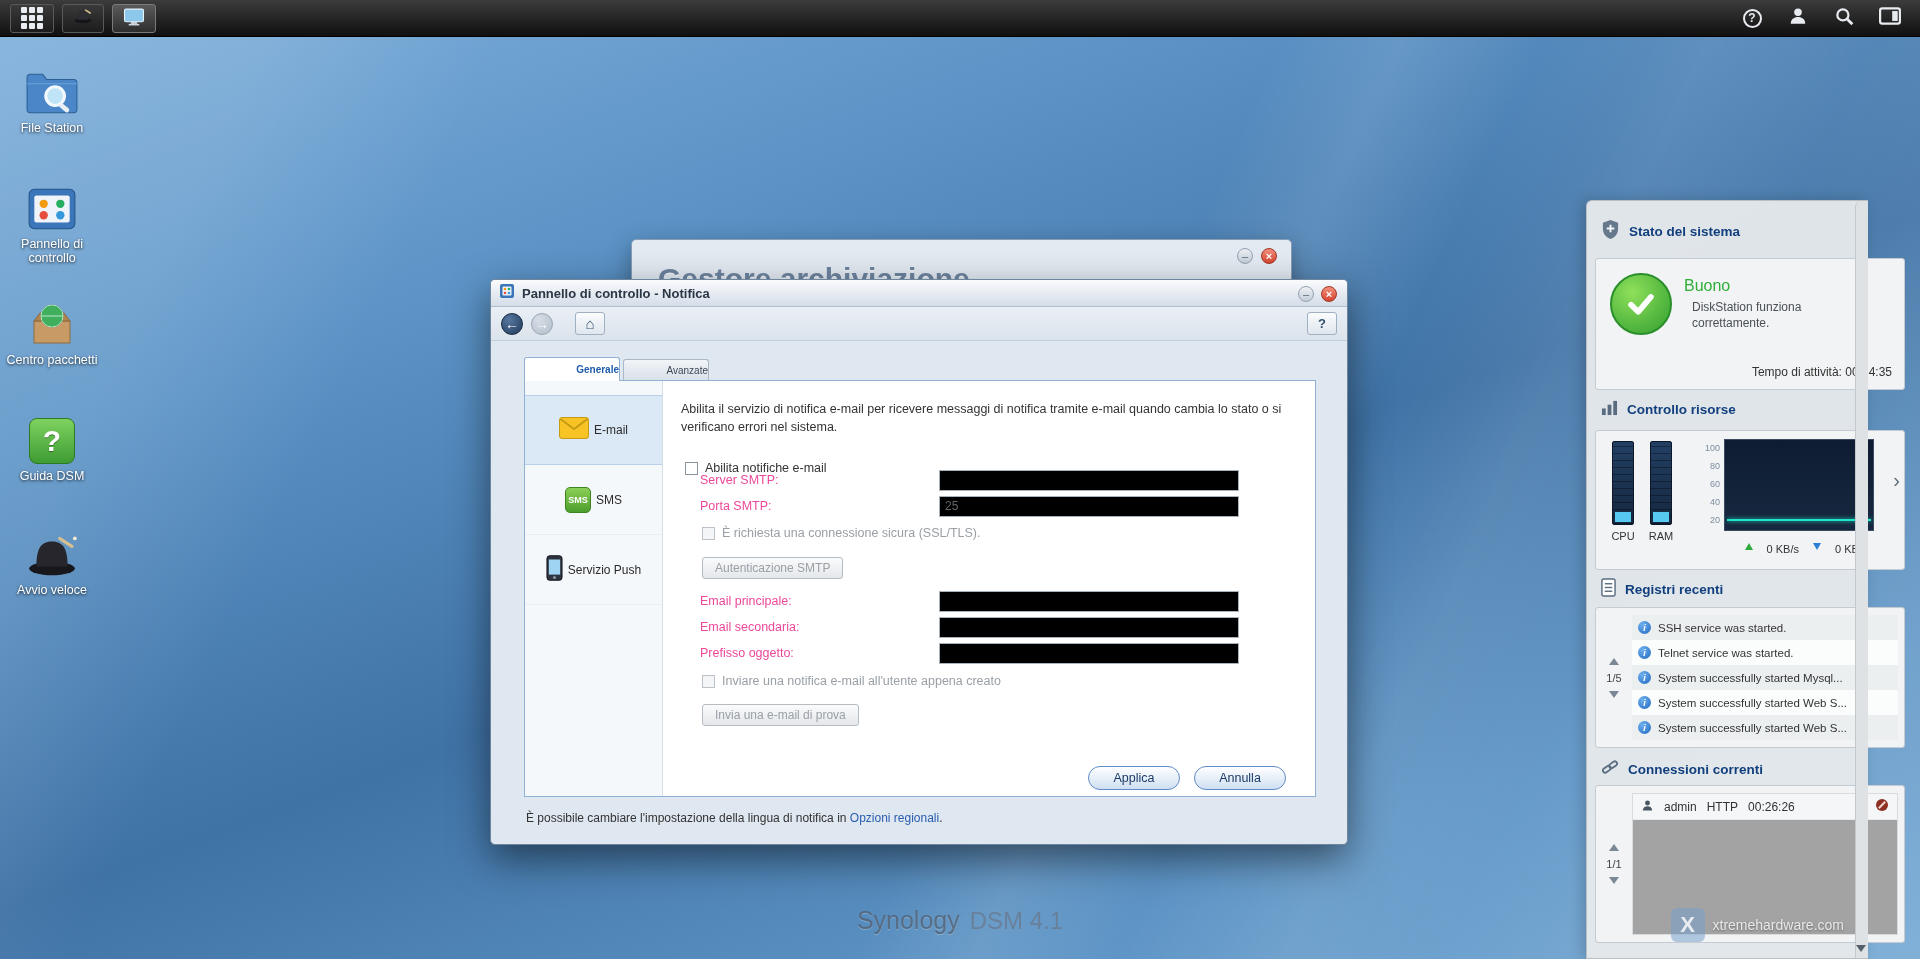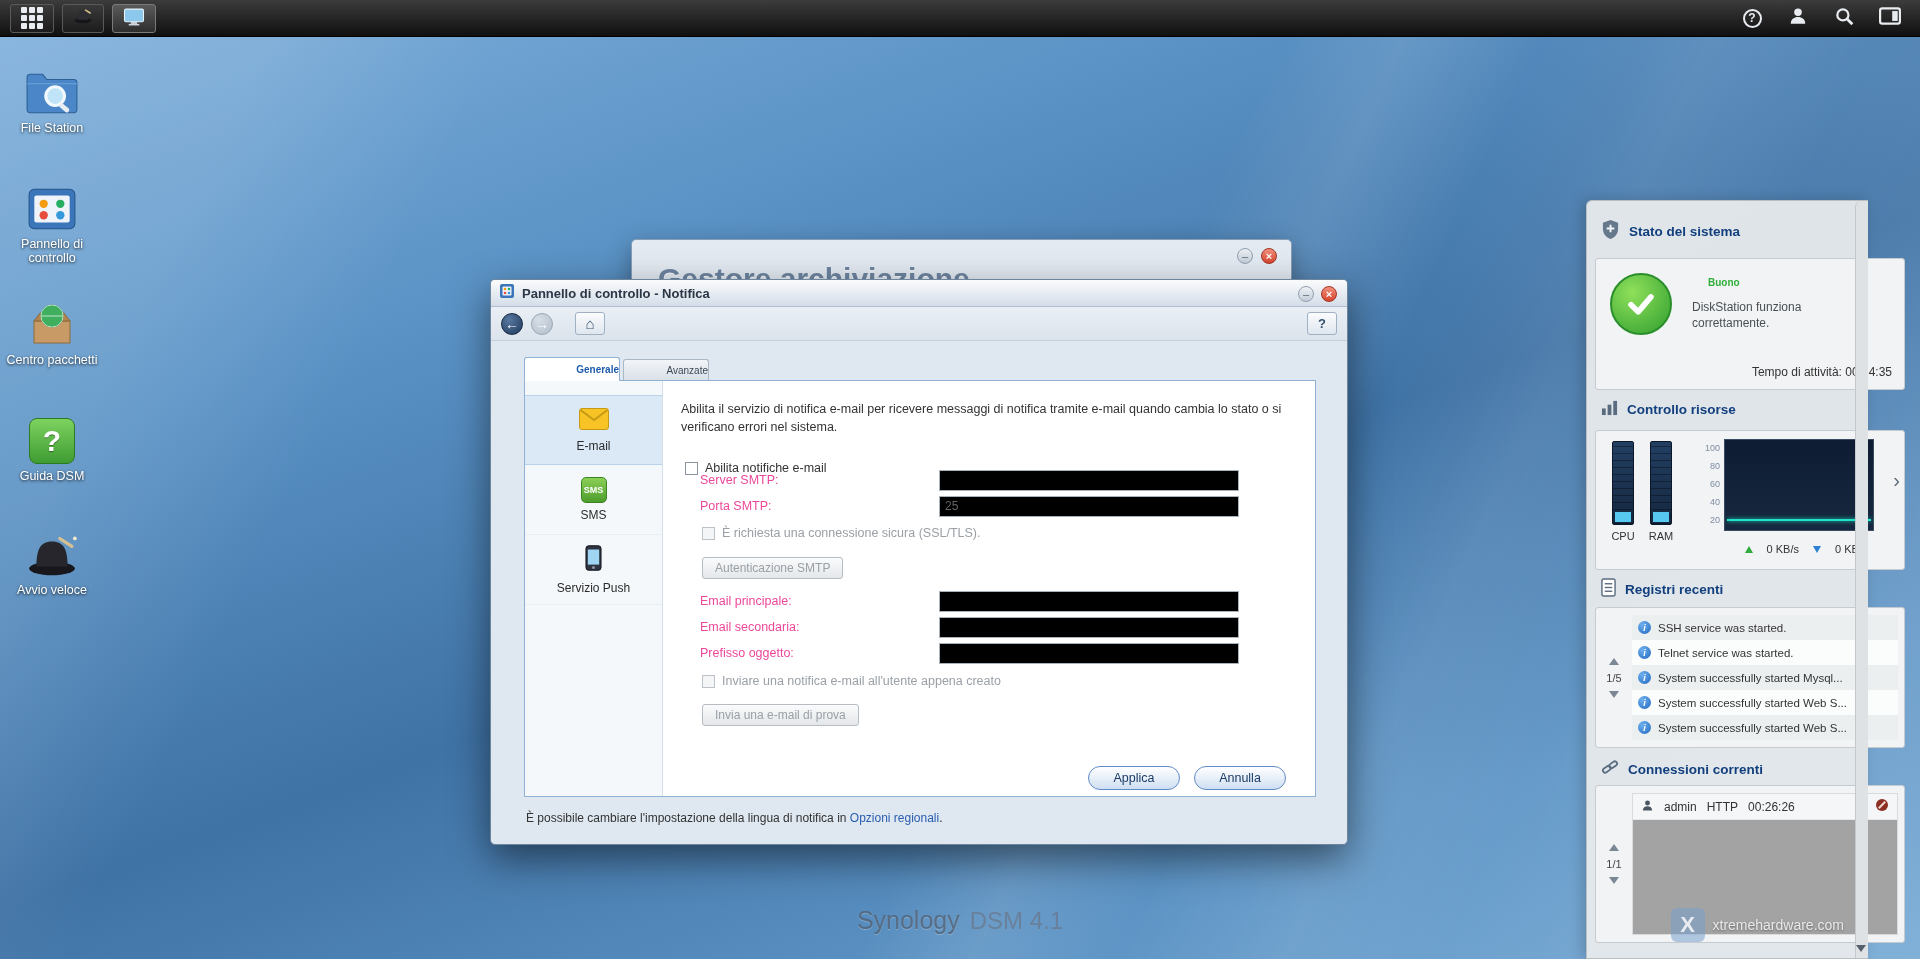--- a/index.html
+++ b/index.html
@@ -104,7 +104,7 @@
   .check-circle{position:absolute;left:14px;top:14px;width:62px;height:62px;border-radius:50%;
     background:radial-gradient(circle at 35% 30%,#8fe05a,#2f9e2f);border:2px solid #2a8f2a;
     display:flex;align-items:center;justify-content:center}
-  .status-good{position:absolute;left:112px;top:18px;font-size:10px;font-weight:bold;color:#2fae38}
+  .status-good{position:absolute;left:88px;top:18px;font-size:16px;font-weight:normal;color:#2fae38}
   .status-msg{position:absolute;left:96px;top:40px;width:190px;font-size:12px;color:#4a4f55;line-height:1.35}
   .uptime{position:absolute;right:12px;bottom:10px;font-size:12px;color:#333}
   .meter{position:absolute;width:22px;height:84px;top:10px;border:1px solid #0c1729;border-radius:2px;

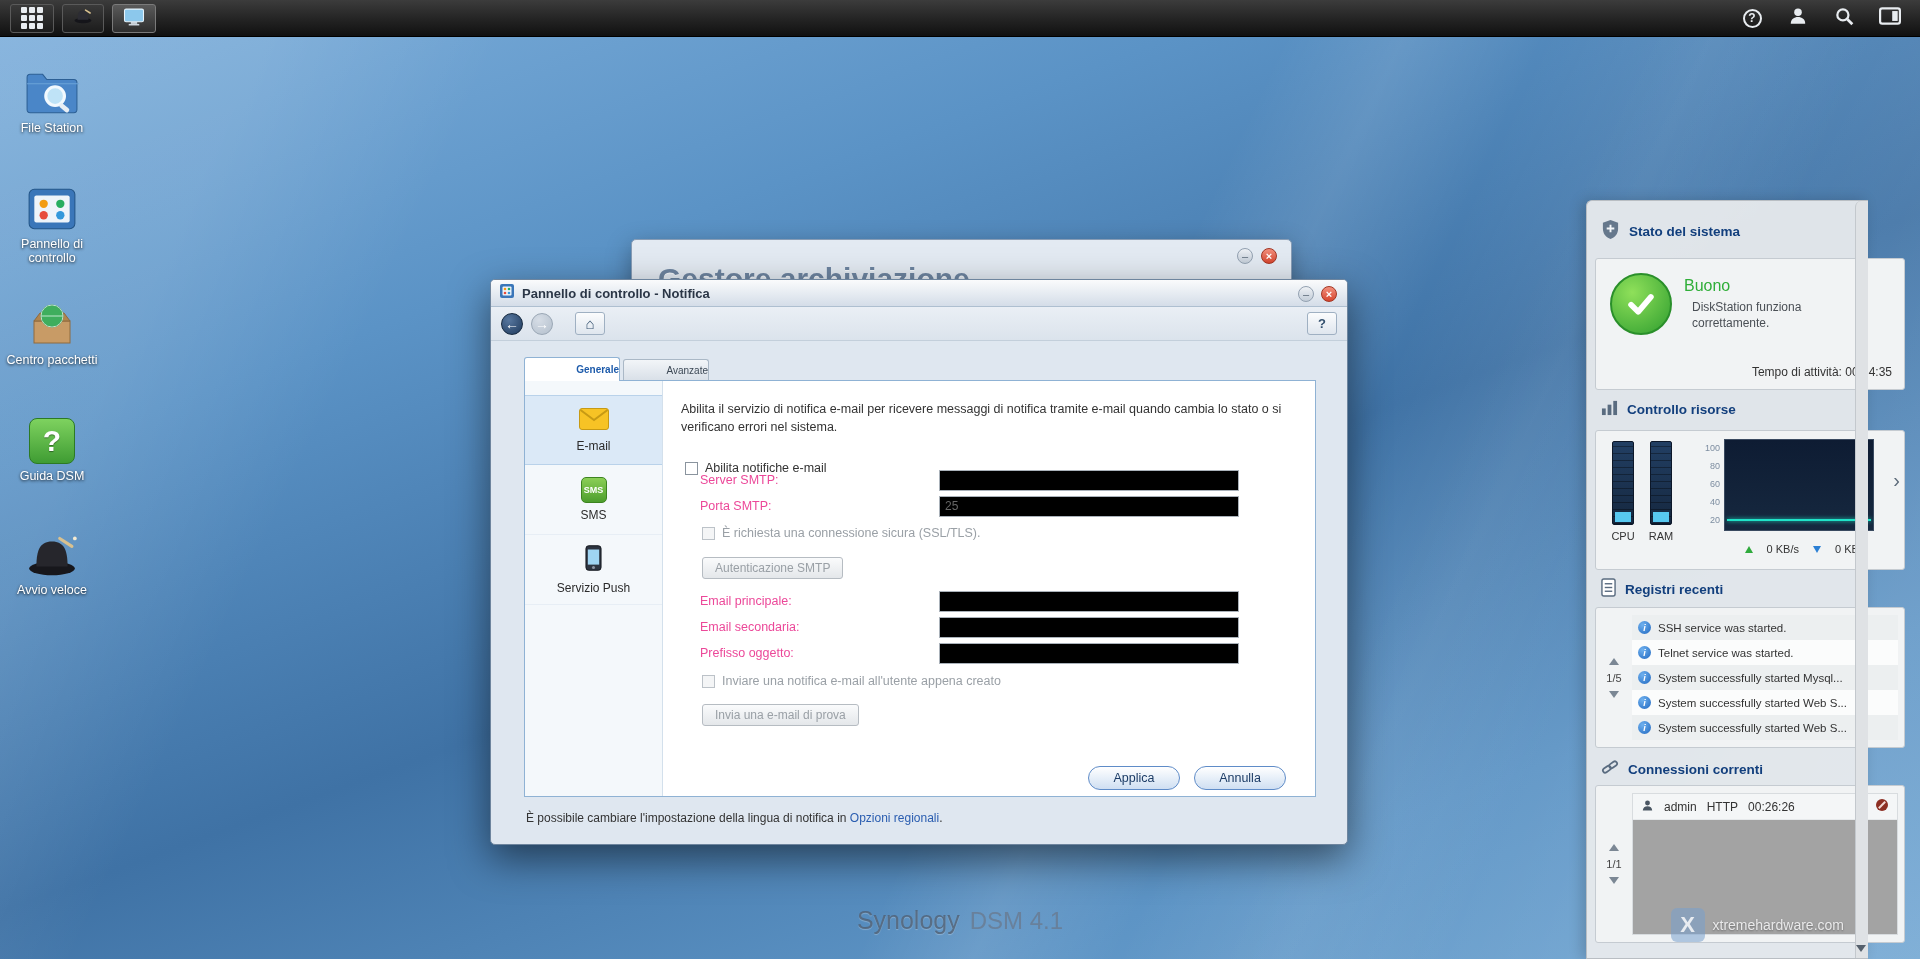--- a/index.html
+++ b/index.html
@@ -68,7 +68,7 @@
   .cp-panel{position:absolute;left:33px;top:100px;width:792px;height:417px;background:#fff;
     border:1px solid #8fb2d4}
   .cp-side{position:absolute;left:0;top:0;bottom:0;width:138px;background:#f4f8fb;border-right:1px solid #d3e0ec;padding-top:14px}
-  .side-item{height:70px;display:flex;flex-direction:column;align-items:center;justify-content:center;
+  .side-item{height:70px;display:flex;flex-direction:row;align-items:center;justify-content:center;
     gap:5px;cursor:pointer;border-bottom:1px solid #e7eef5}
   .side-item .slbl{font-size:12px;color:#2b2b2b}
   .side-item.selected{background:#dcd;background:#dbe9f7;border-top:1px solid #b9d2ea;border-bottom:1px solid #b9d2ea}

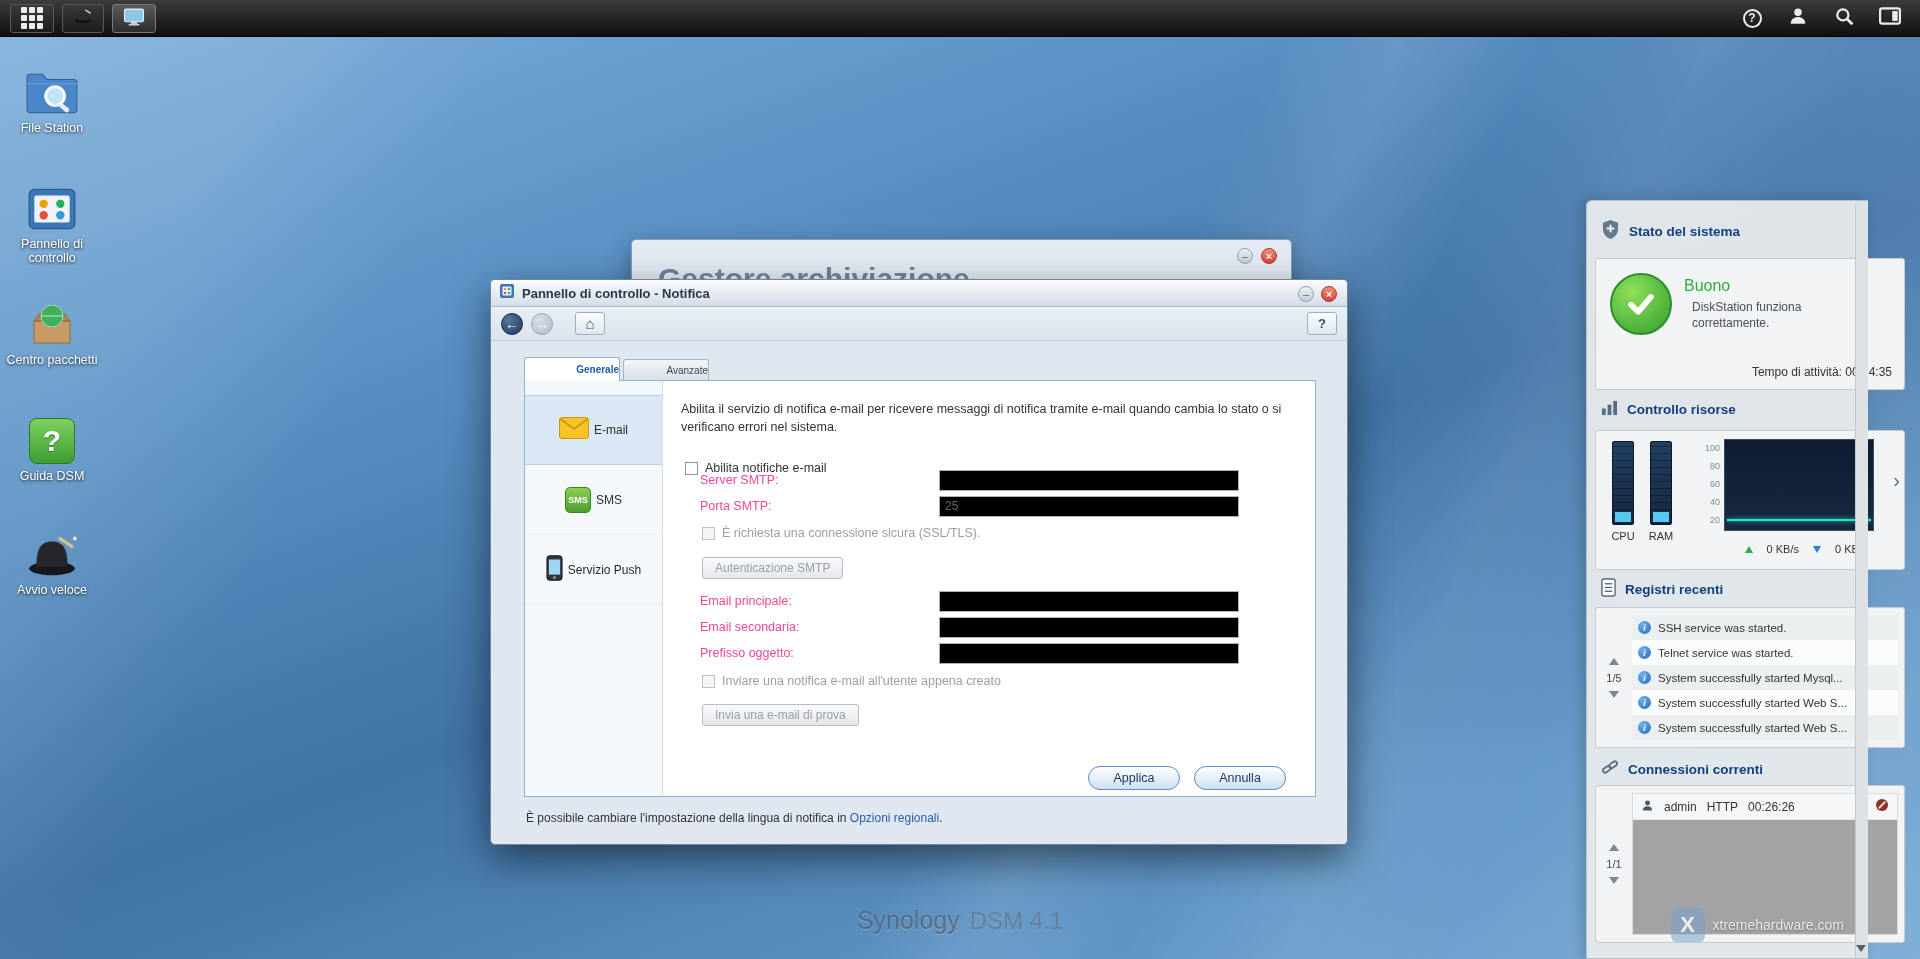--- a/index.html
+++ b/index.html
@@ -118,7 +118,7 @@
   .mini-graph .line{position:absolute;left:2px;right:2px;bottom:9px;height:2px;background:#1fe3c8;box-shadow:0 0 4px #1fe3c8}
   .chev-right{position:absolute;right:4px;top:38px;font-size:20px;color:#5d6b7a;cursor:pointer}
   .rates{position:absolute;left:120px;top:112px;width:180px;display:flex;justify-content:center;gap:14px;
-    font-size:11px;color:#333;align-items:center}
+    font-size:11px;color:#333;}
   .tri{width:0;height:0;display:inline-block}
   .tri.up{border-left:4px solid transparent;border-right:4px solid transparent;border-bottom:7px solid #2faa3c}
   .tri.down{border-left:4px solid transparent;border-right:4px solid transparent;border-top:7px solid #2b7fd4}

